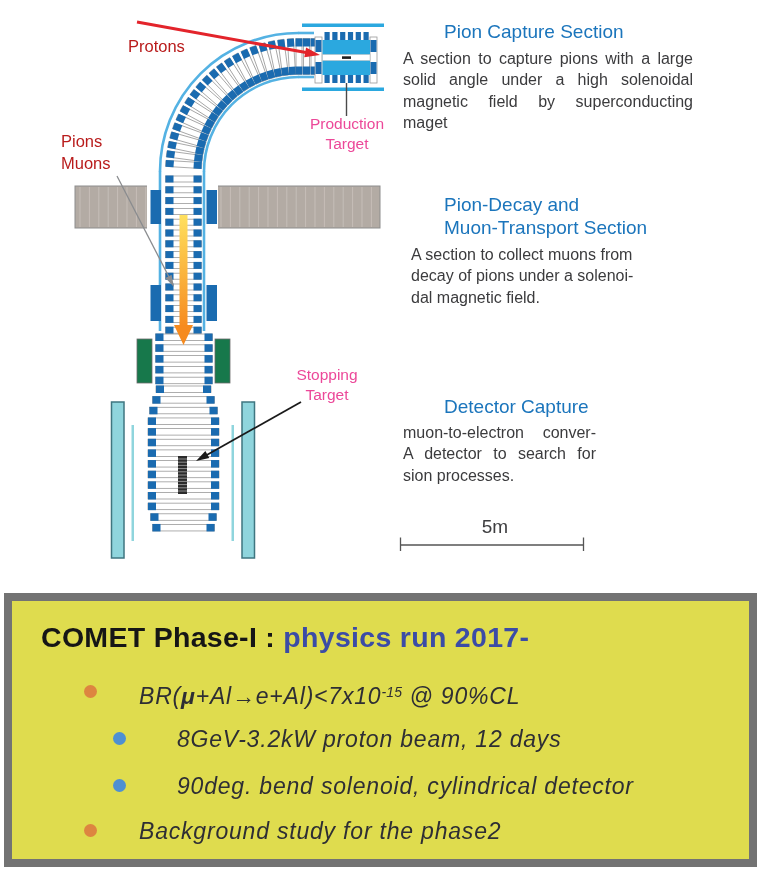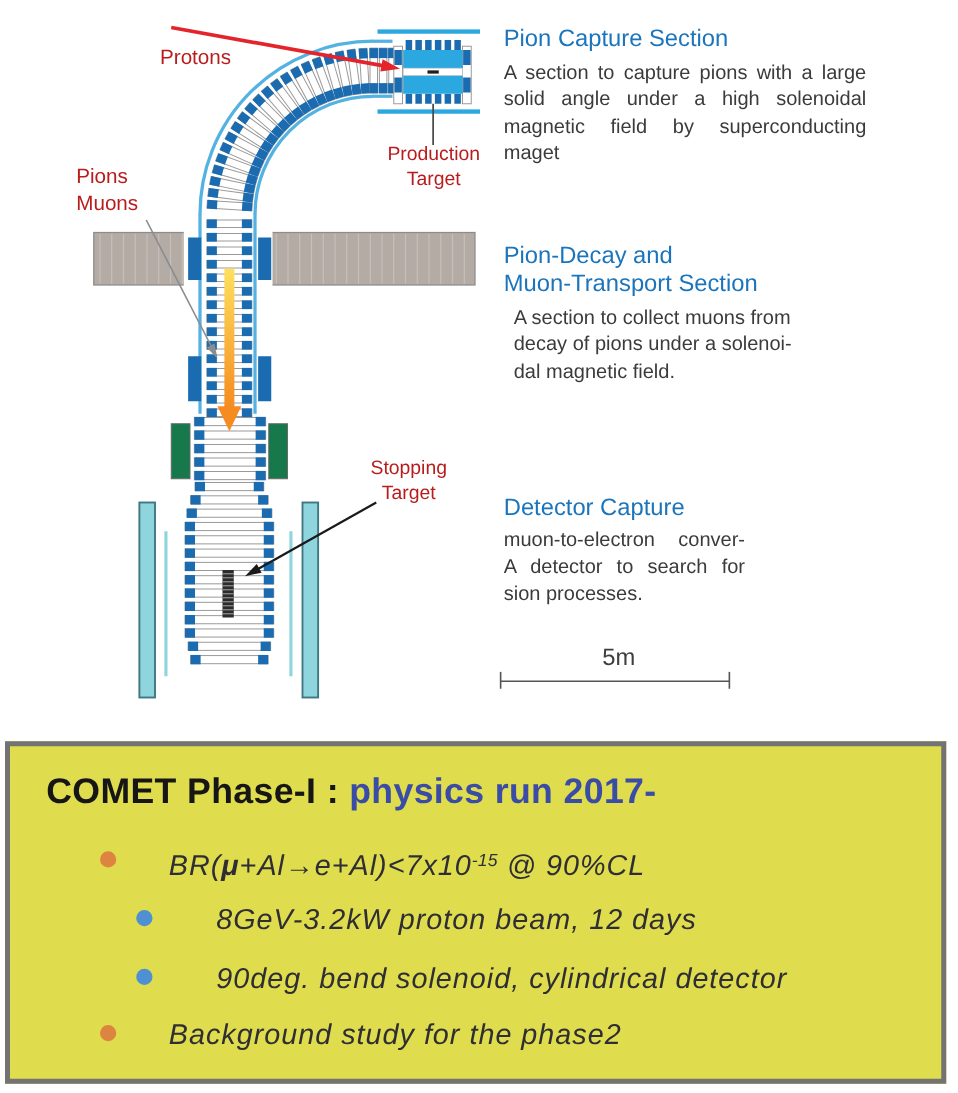--- a/index.html
+++ b/index.html
@@ -16,7 +16,7 @@
   .glabel span{display:block;}
   .scale-label{position:absolute;color:#3E3E40;font-size:19px;text-align:center;}
   .shead{position:absolute;color:var(--heading-blue);font-size:19px;line-height:22.5px;white-space:nowrap;}
-  .shead span{display:block;}
+  .shead span{display:block;margin-left:41px;}
   .sbody{position:absolute;color:#3B3B3D;font-size:16px;line-height:21.4px;}
   .jl{text-align:justify;text-align-last:justify;}
   #infobox{position:absolute;left:4px;top:593px;width:753px;height:274px;box-sizing:border-box;

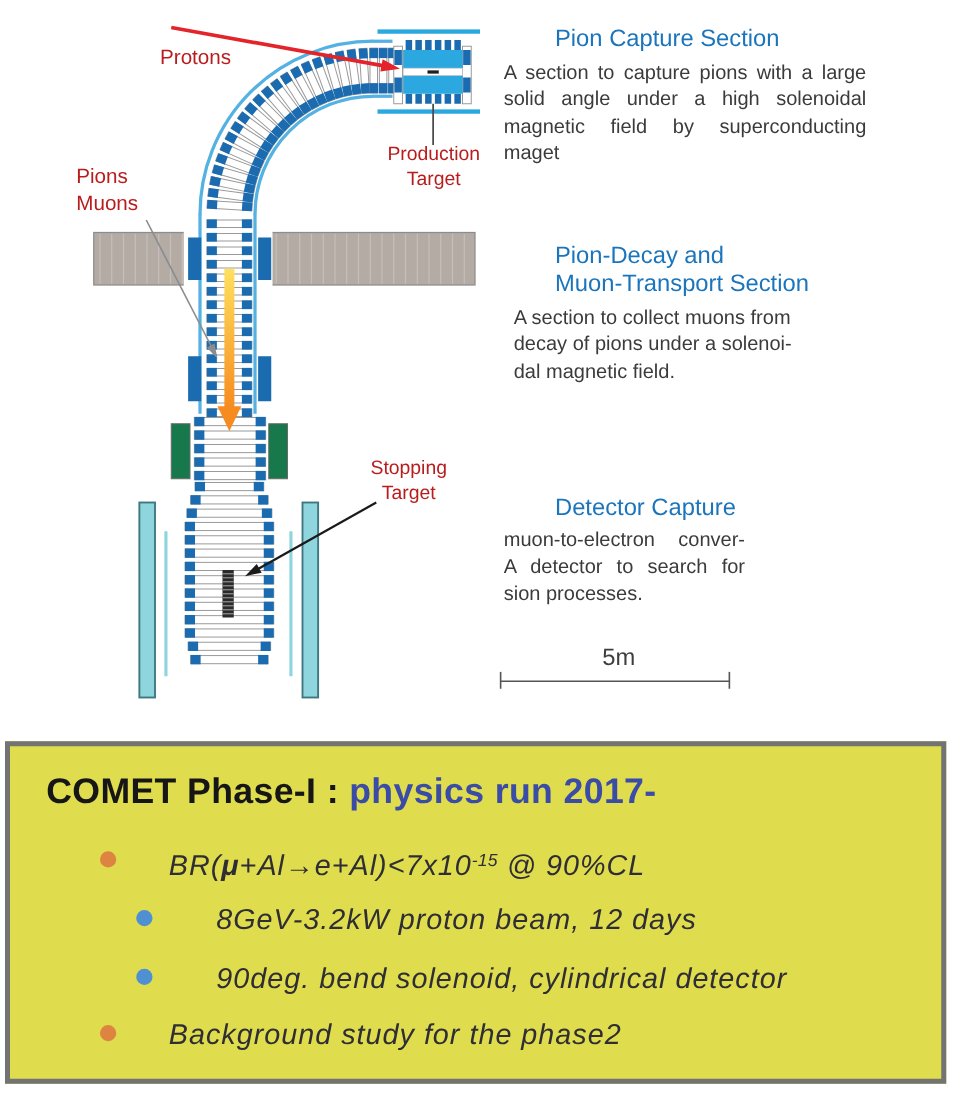--- a/index.html
+++ b/index.html
@@ -12,7 +12,7 @@
   #apparatus-svg{position:absolute;left:0;top:0;}
   .dlabel{position:absolute;color:#b91c1c;font-size:16.5px;line-height:21.5px;white-space:nowrap;}
   .dlabel span{display:block;}
-  .glabel{position:absolute;color:#b91c1c;font-size:15.5px;line-height:19.5px;text-align:center;}
+  .glabel{position:absolute;color:#ec4899;font-size:15.5px;line-height:19.5px;text-align:center;}
   .glabel span{display:block;}
   .scale-label{position:absolute;color:#3E3E40;font-size:19px;text-align:center;}
   .shead{position:absolute;color:var(--heading-blue);font-size:19px;line-height:22.5px;white-space:nowrap;}

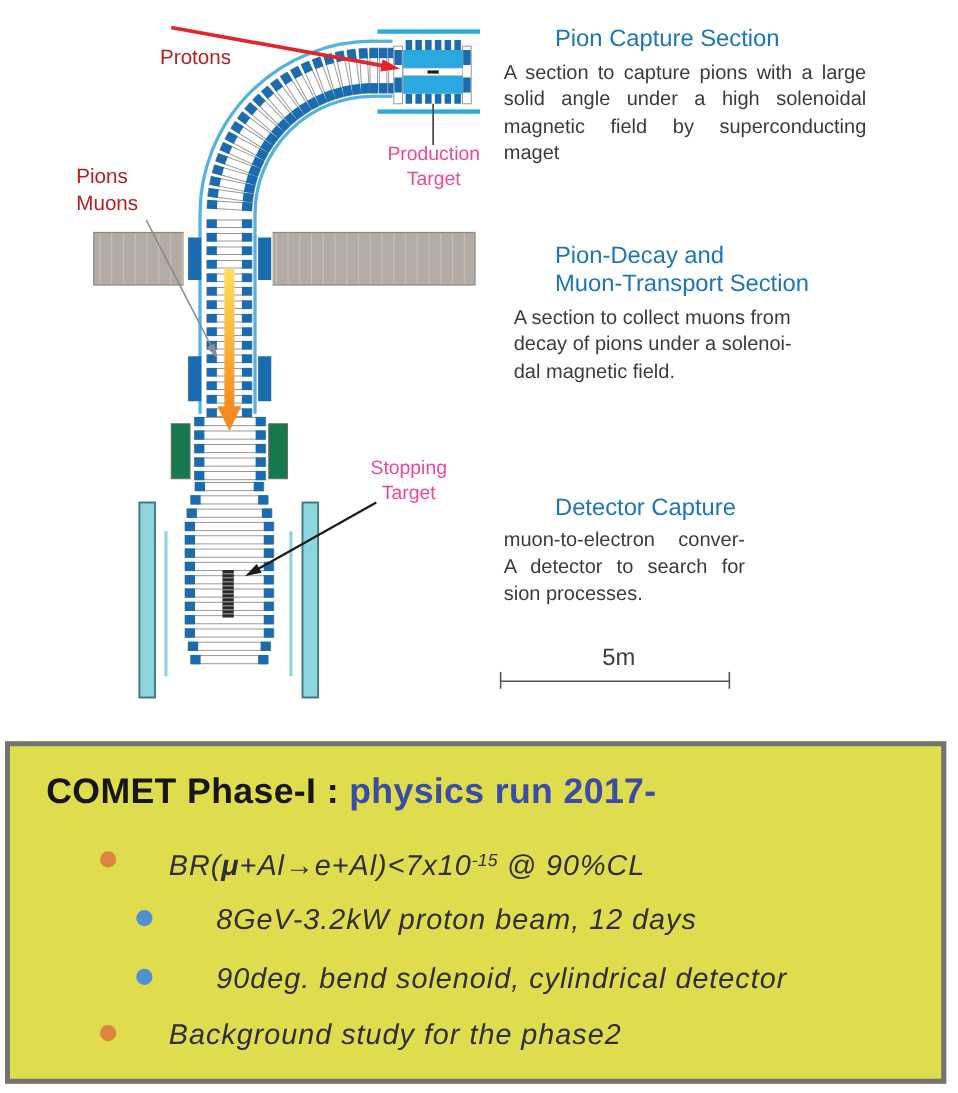--- a/index.html
+++ b/index.html
@@ -20,7 +20,7 @@
   .sbody{position:absolute;color:#3B3B3D;font-size:16px;line-height:21.4px;}
   .jl{text-align:justify;text-align-last:justify;}
   #infobox{position:absolute;left:4px;top:593px;width:753px;height:274px;box-sizing:border-box;
-           background:var(--box-yellow);border:4px solid #737373;}
+           background:var(--box-yellow);border:8px solid #737373;}
   #ib-title{position:absolute;left:29px;top:20px;font-size:28.5px;font-weight:bold;
             letter-spacing:0.3px;color:#161616;white-space:nowrap;}
   #ib-title .blue{color:var(--title-blue);}

